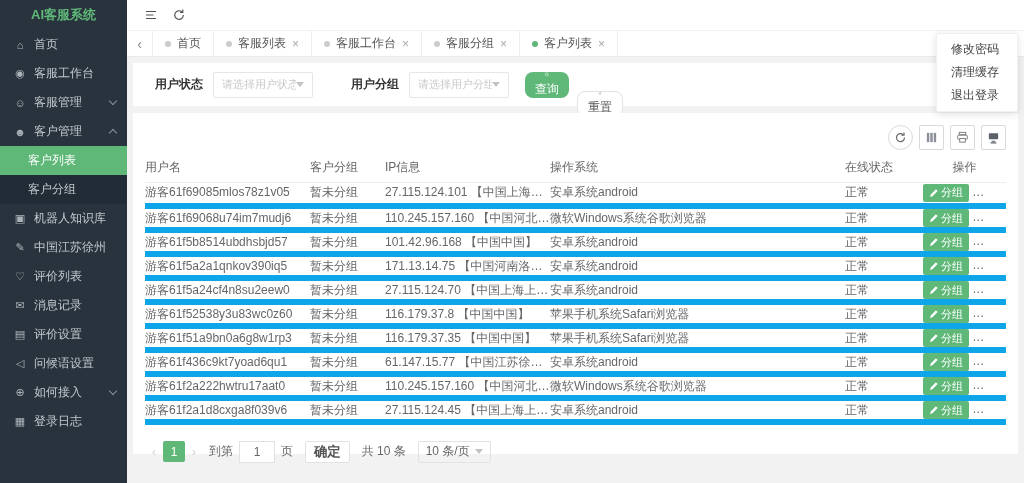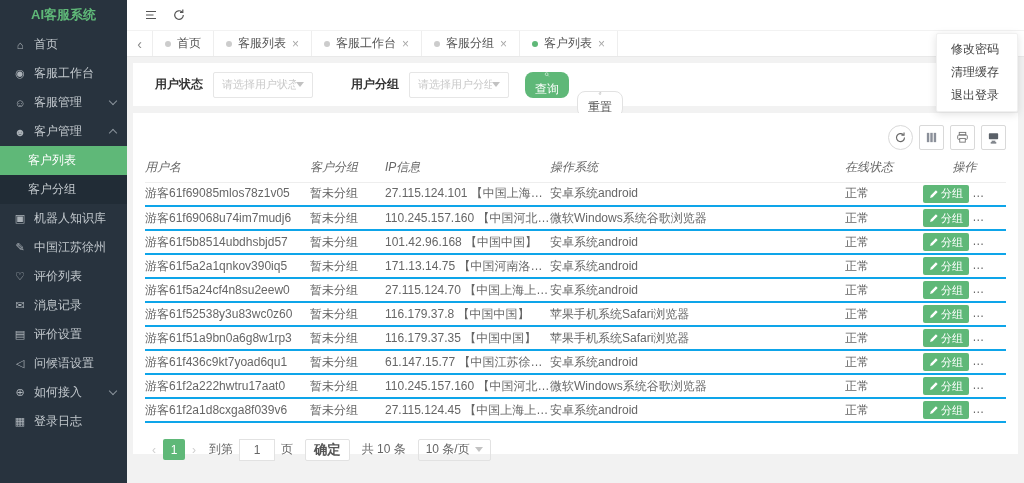--- a/index.html
+++ b/index.html
@@ -68,7 +68,7 @@
   .tool-btn.round { border-radius:50%; }
 
   table { width:100%; border-collapse:collapse; table-layout:fixed; }
-  th { height:29px; font-weight:400; color:#666; text-align:left; border-bottom:1px solid #eee; font-size:12px;font-style:italic; }
+  th { height:29px; font-weight:400; color:#666; text-align:left; border-bottom:1px solid #eee; font-size:12px; }
   td { height:24px; color:#666; border-bottom:2px solid #0ea5e9; font-size:12px; white-space:nowrap;
        overflow:hidden; text-overflow:ellipsis; }
   th.c-op, td.c-op { text-align:center; }

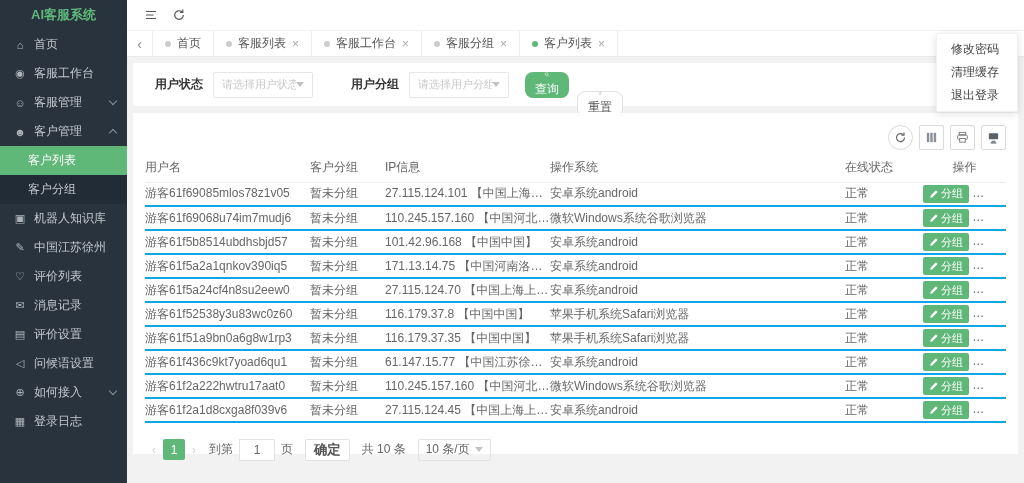--- a/index.html
+++ b/index.html
@@ -69,7 +69,7 @@
 
   table { width:100%; border-collapse:collapse; table-layout:fixed; }
   th { height:29px; font-weight:400; color:#666; text-align:left; border-bottom:1px solid #eee; font-size:12px; }
-  td { height:24px; color:#666; border-bottom:2px solid #0ea5e9; font-size:12px; white-space:nowrap;
+  td { height:24px; color:#666; border-bottom:6px solid #0ea5e9; font-size:12px; white-space:nowrap;
        overflow:hidden; text-overflow:ellipsis; }
   th.c-op, td.c-op { text-align:center; }
   .row-btn { height:18px; border:none; border-radius:2px; color:#fff; font-size:11px;

